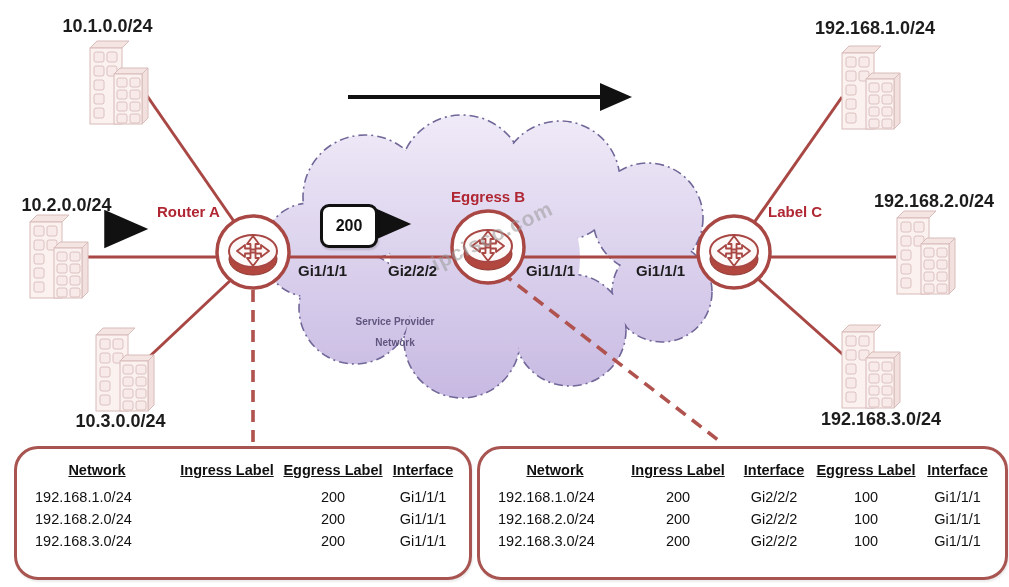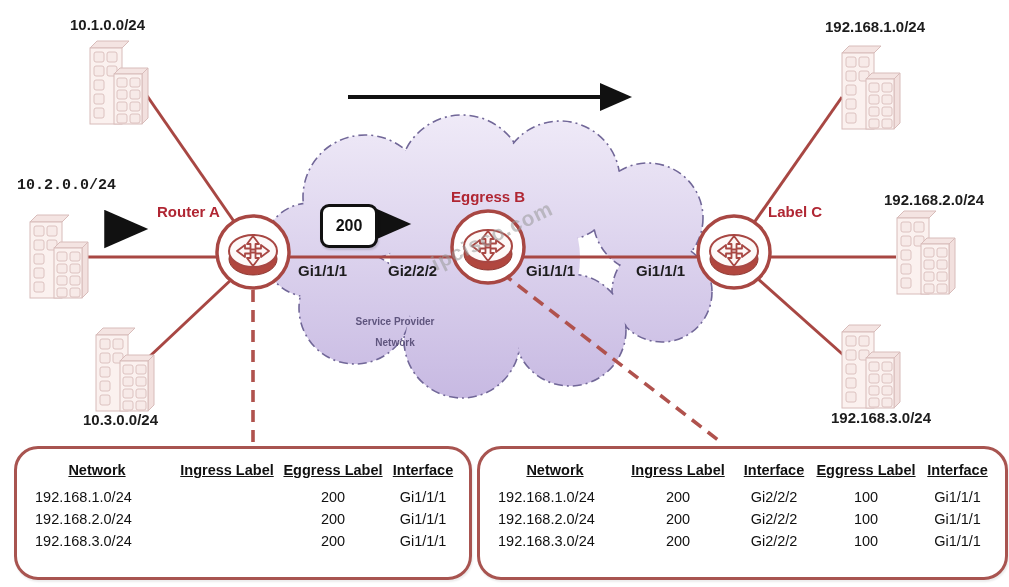--- a/index.html
+++ b/index.html
@@ -6,7 +6,7 @@
   .stage{position:relative;width:1009px;height:587px;background:#fff;overflow:hidden;
          font-family:"Liberation Sans",sans-serif;}
   .stage svg{position:absolute;left:0;top:0;}
-  .lbl{position:absolute;font-weight:bold;color:#1c1c1c;font-size:15px;white-space:nowrap;}
+  .lbl{position:absolute;font-weight:bold;color:#1c1c1c;font-size:18px;white-space:nowrap;}
   .net{text-align:center;}
   .rname{color:#B02633;font-size:15px;}
   .gi{color:#1c1c1c;font-size:15px;}

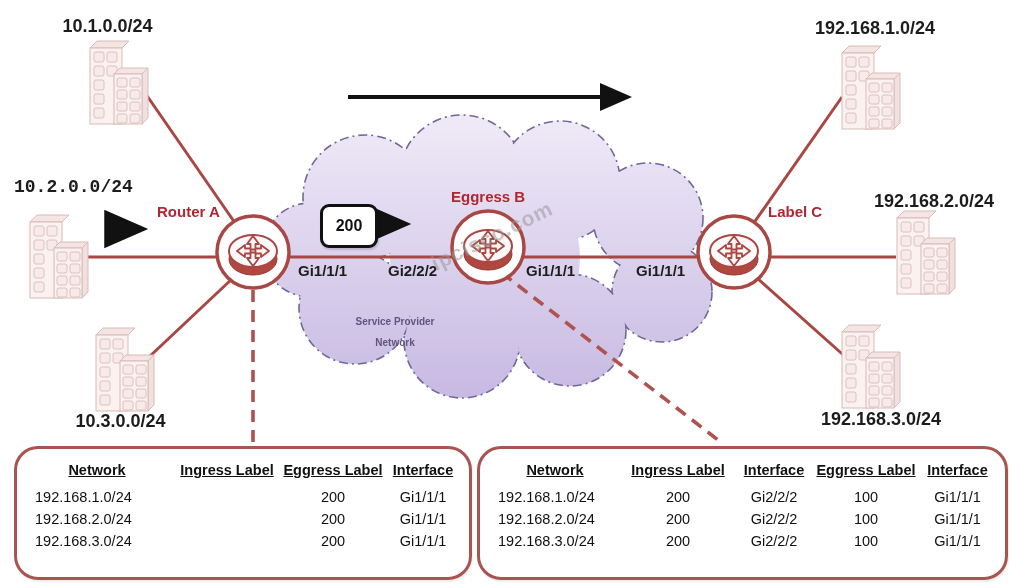--- a/index.html
+++ b/index.html
@@ -132,7 +132,7 @@
   </svg>
 
   <div class="lbl net" style="left:55px;top:16px;width:105px;">10.1.0.0/24</div>
-  <div class="lbl net" style="left:14px;top:177px;width:105px;font-family:Liberation Mono, monospace;">10.2.0.0/24</div>
+  <div class="lbl net" style="left:14px;top:195px;width:105px;">10.2.0.0/24</div>
   <div class="lbl net" style="left:68px;top:411px;width:105px;">10.3.0.0/24</div>
   <div class="lbl net" style="left:800px;top:18px;width:150px;">192.168.1.0/24</div>
   <div class="lbl net" style="left:860px;top:191px;width:148px;">192.168.2.0/24</div>

